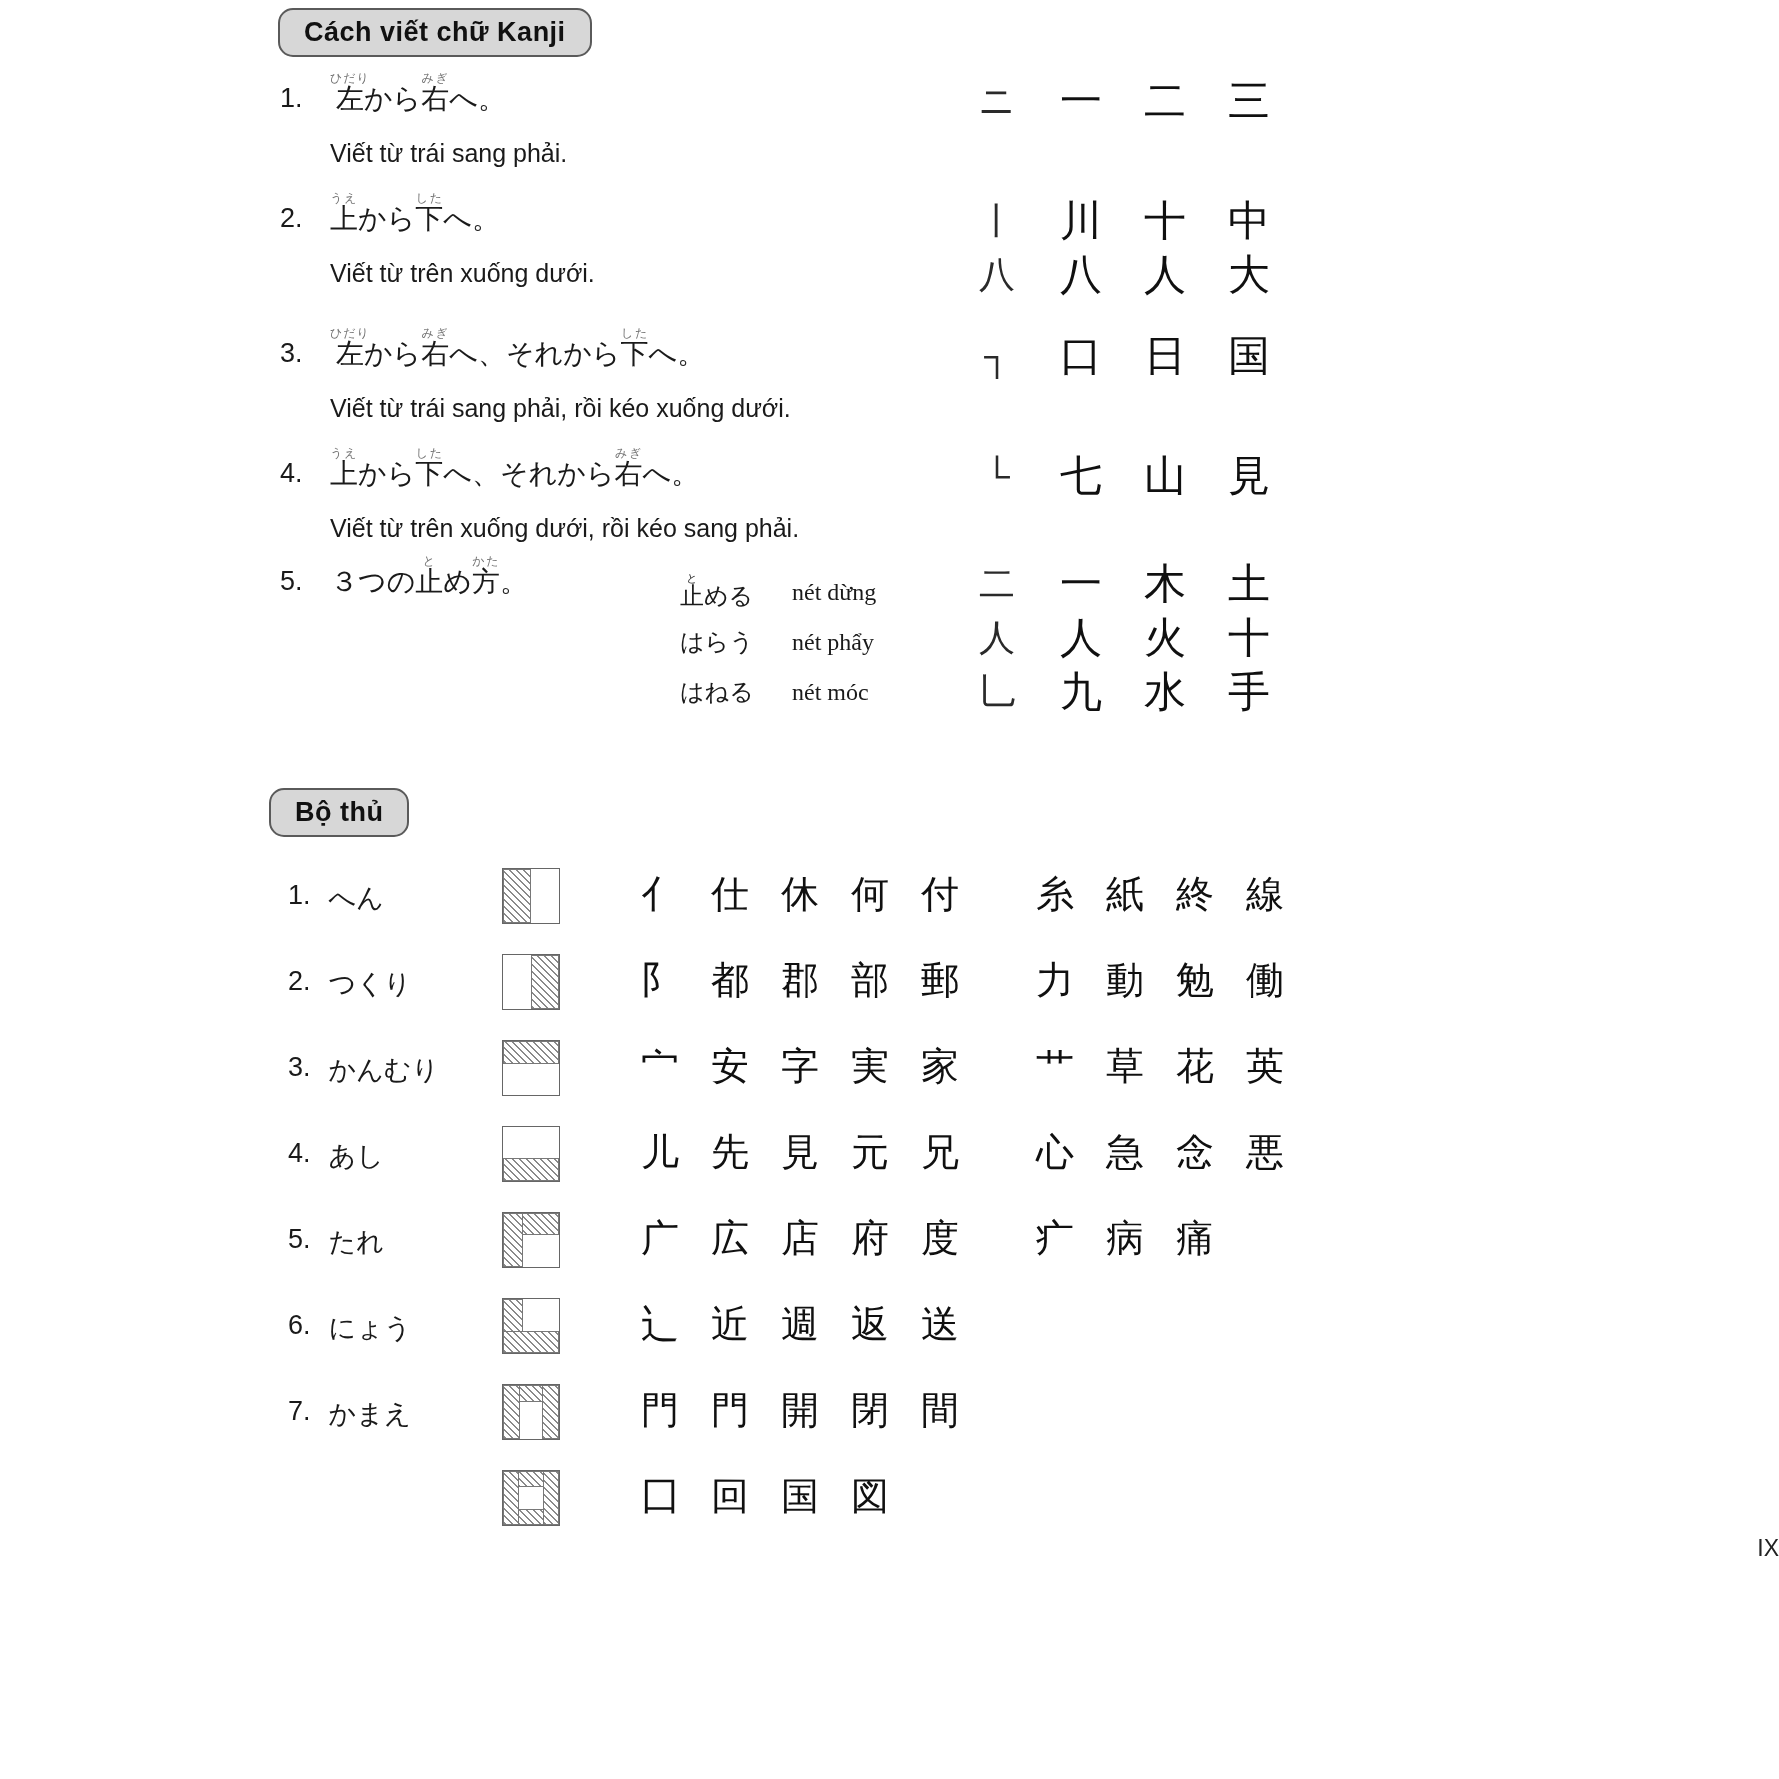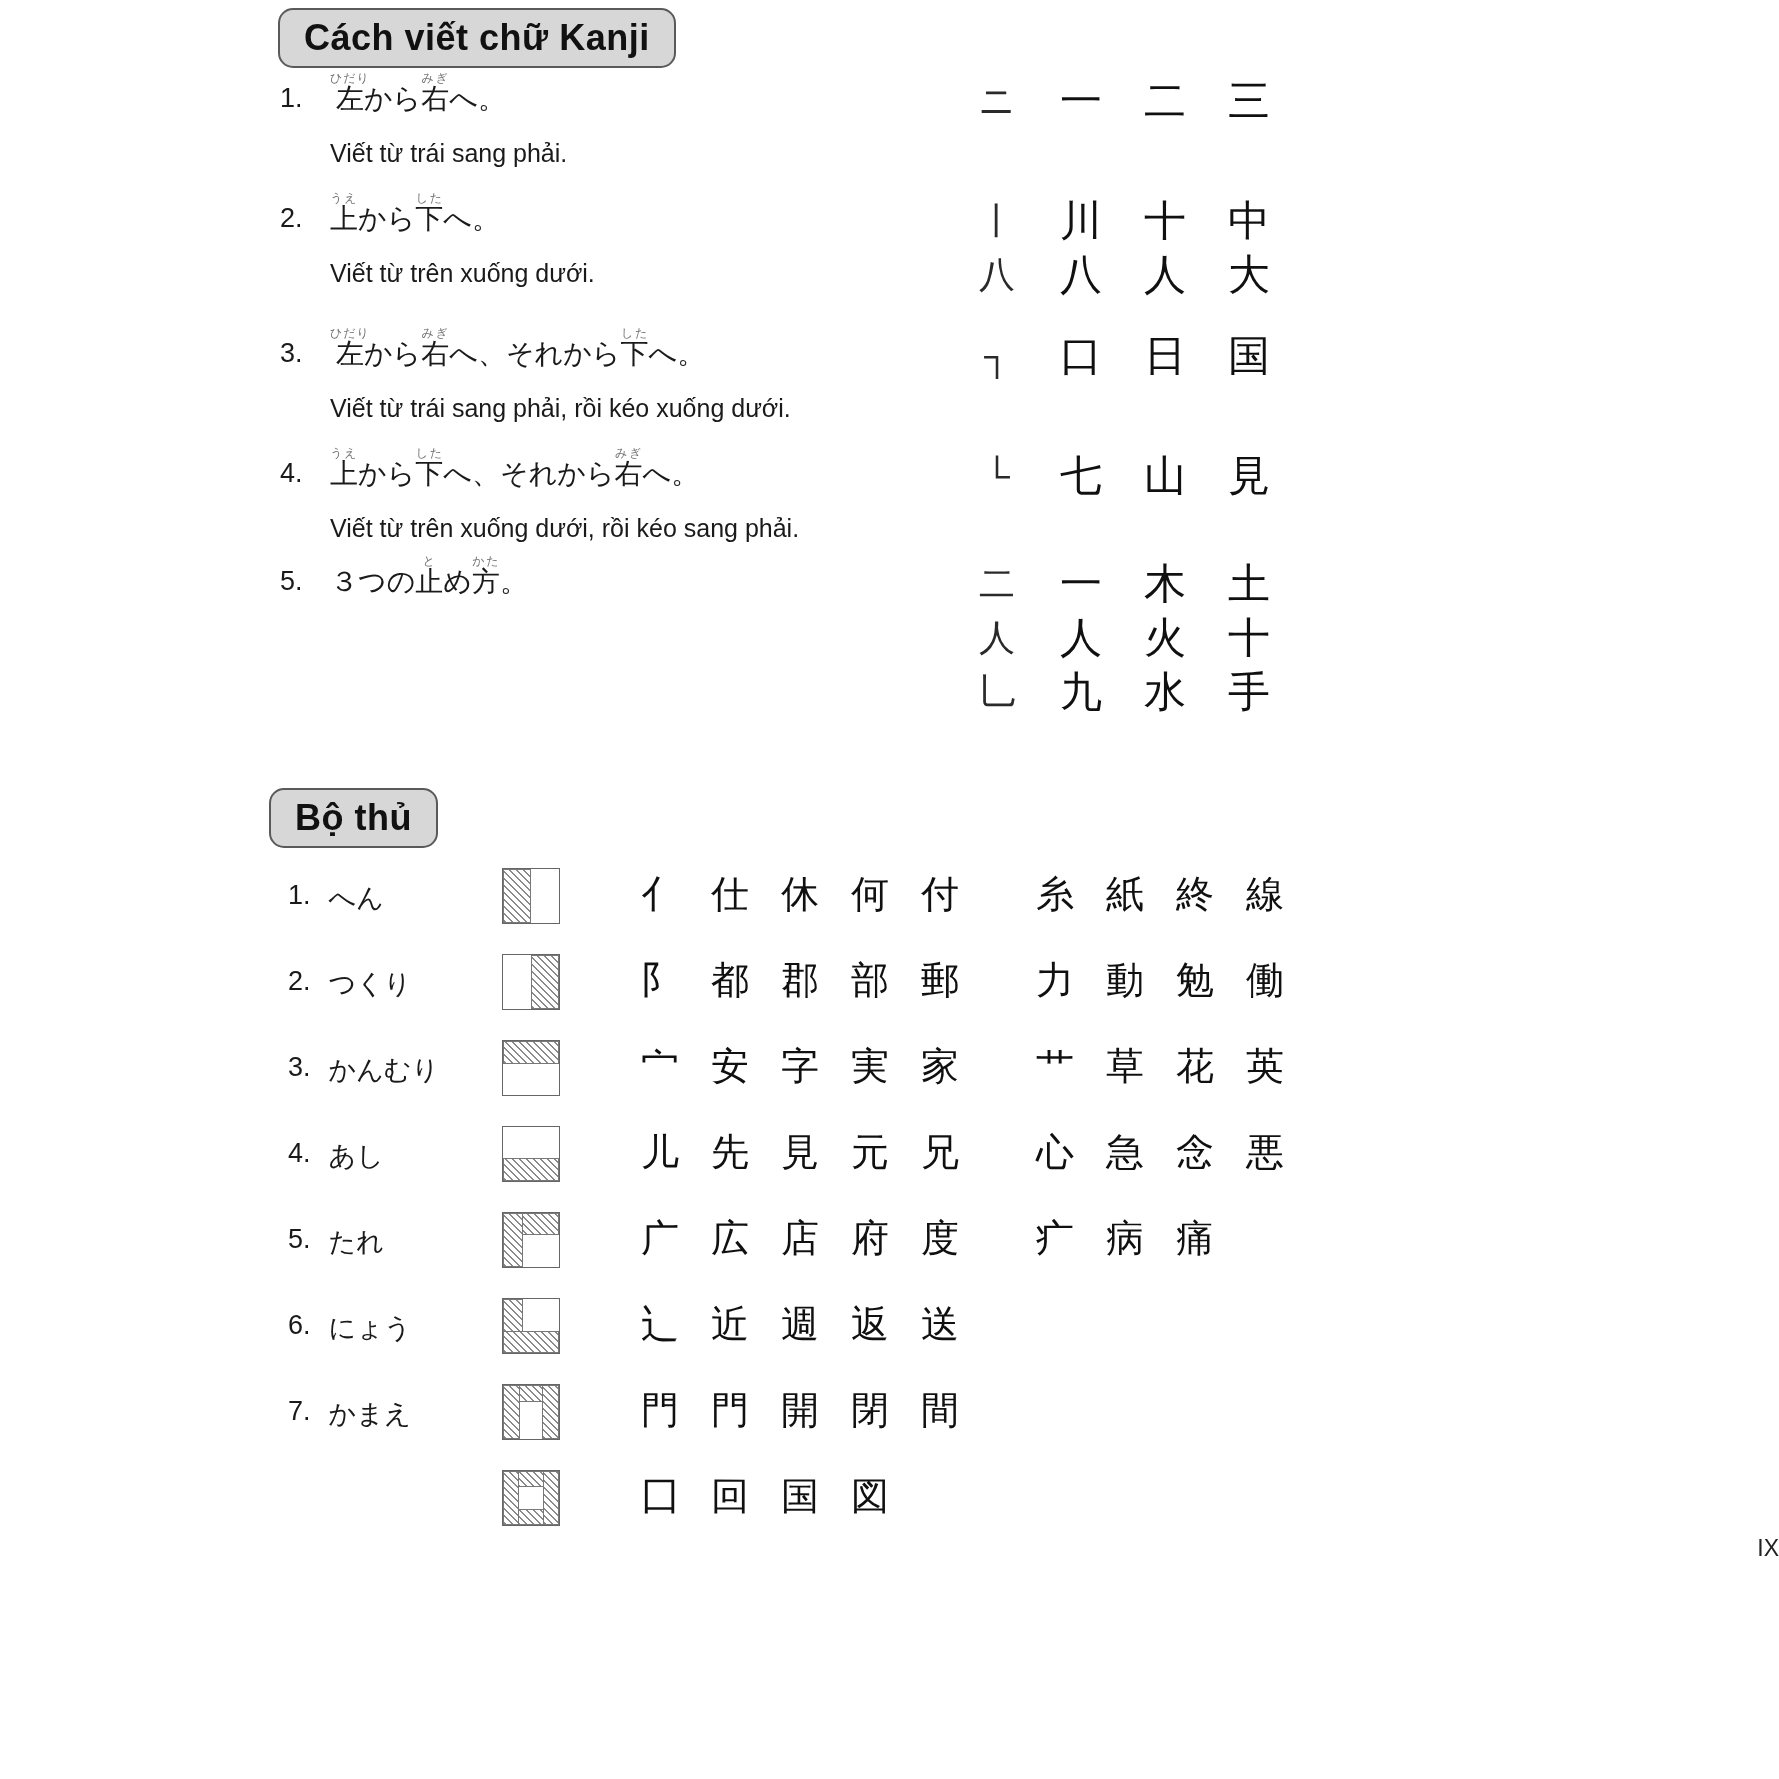--- a/index.html
+++ b/index.html
@@ -20,7 +20,7 @@
     border-radius:15px;
     padding:7px 24px;
     font-weight:bold;
-    font-size:36px;
+    font-size:27px;
     color:#111;
     letter-spacing:0.5px;
   }

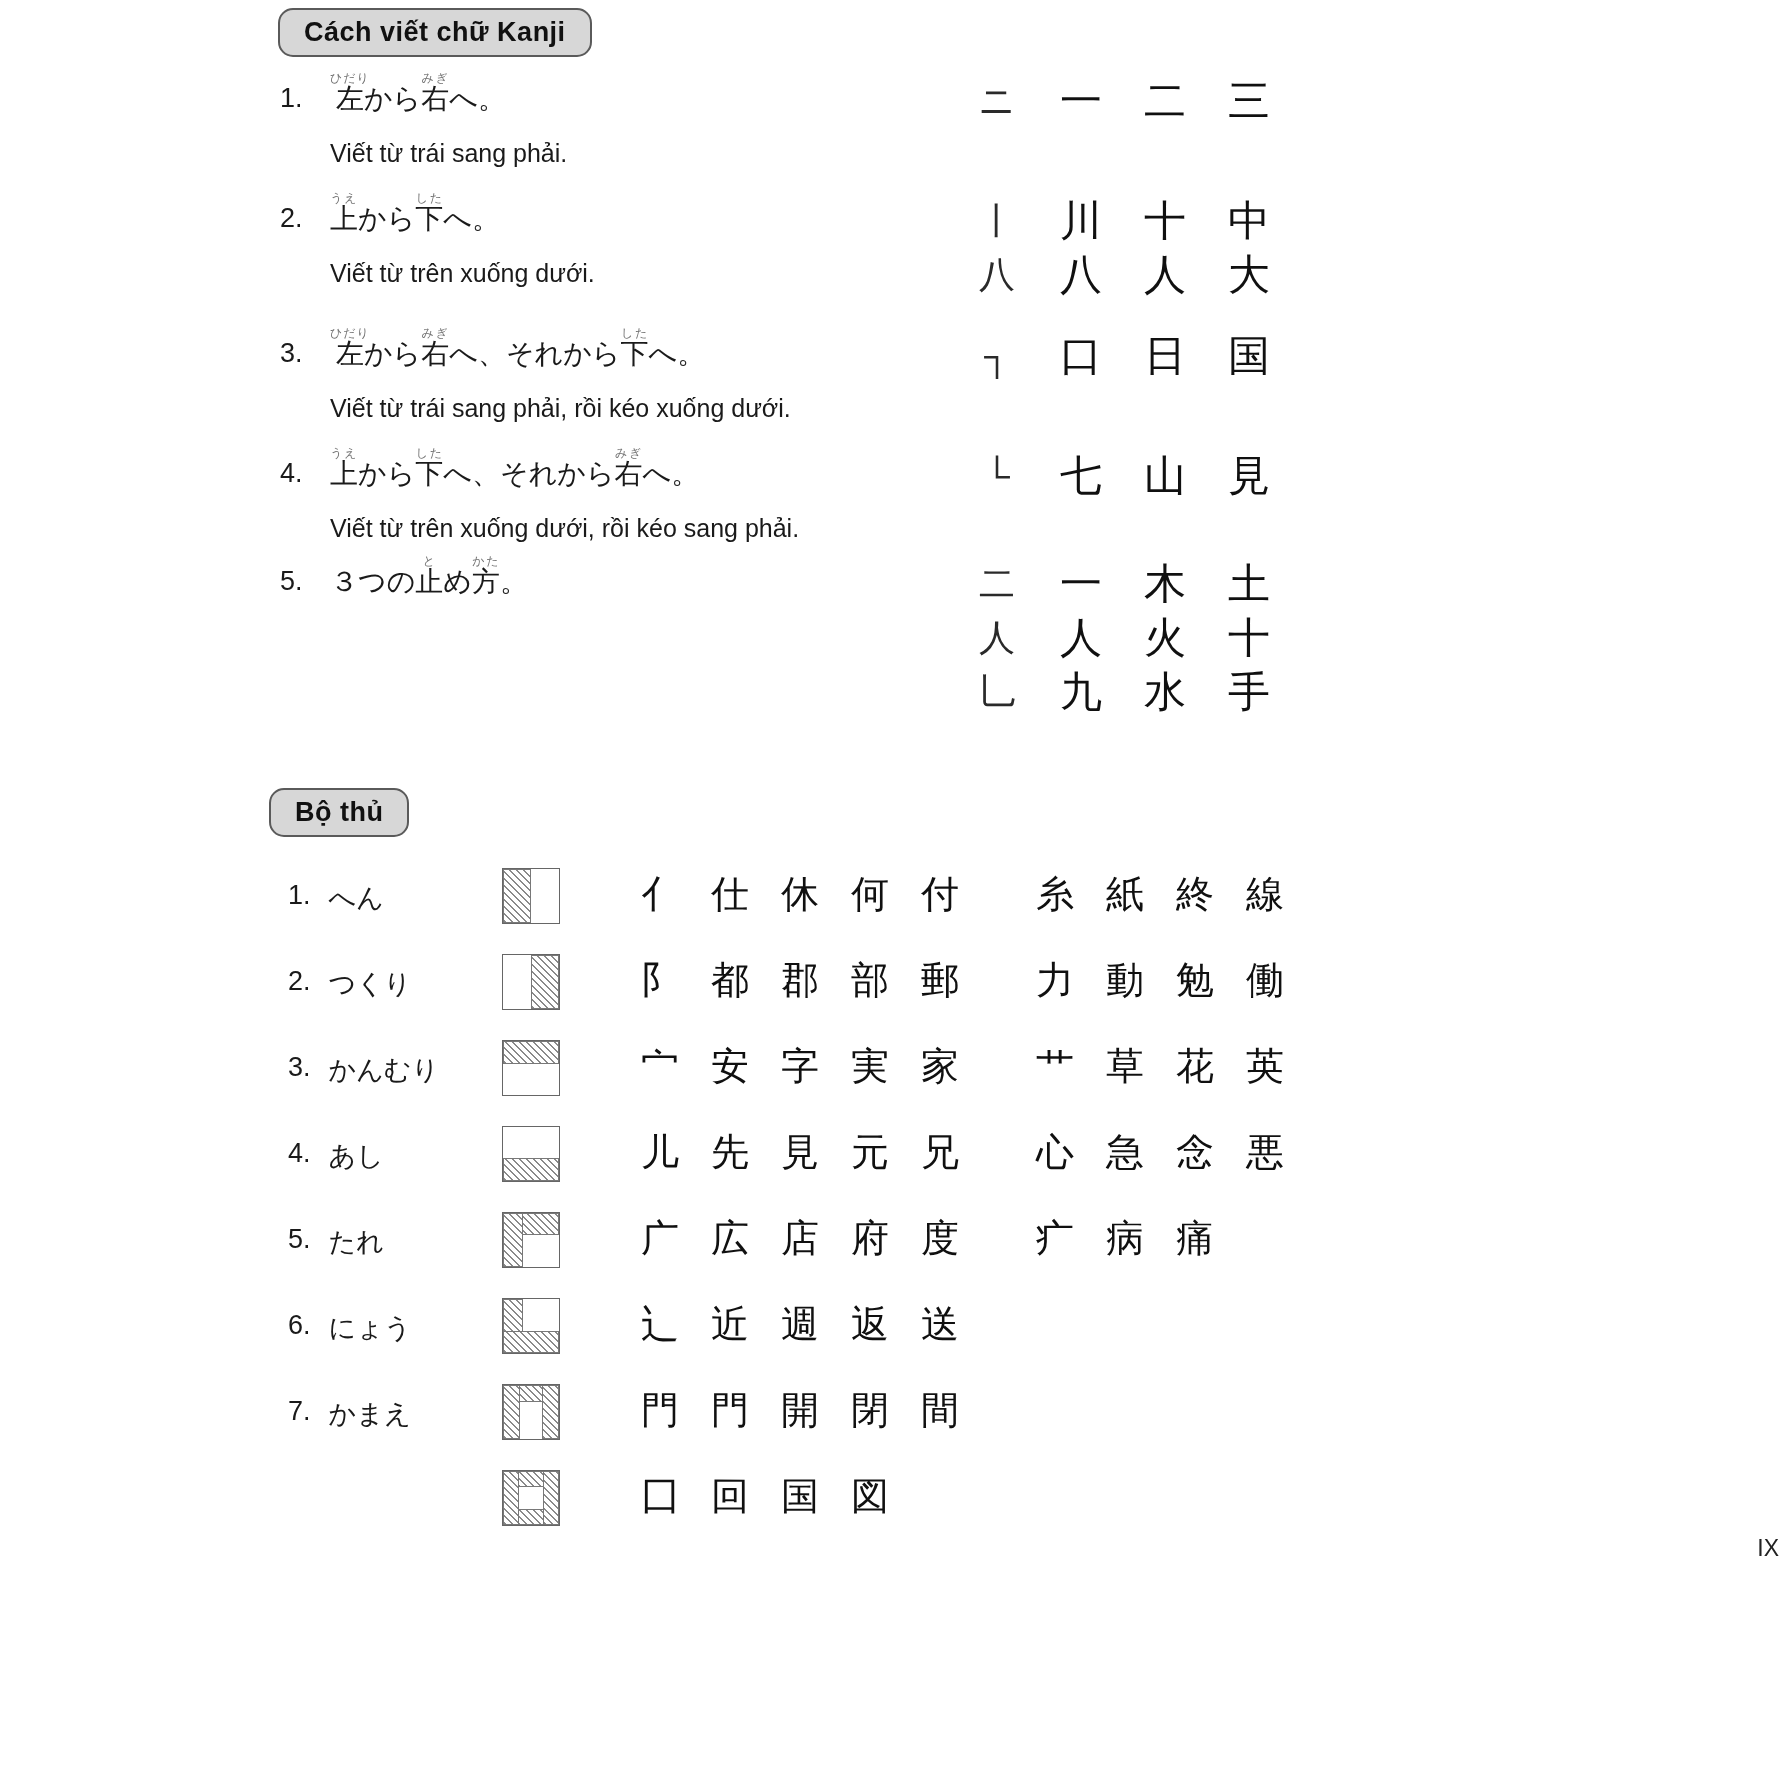--- a/index.html
+++ b/index.html
@@ -168,6 +168,20 @@
           <span class="rule-num">5.</span>
           <span class="rule-jp"><span>３つの</span><ruby><span>止</span><rt>と</rt></ruby><span>め</span><ruby><span>方</span><rt>かた</rt></ruby><span>。</span></span>
         </div>
+        <div class="stroke-types">
+          <div class="stroke-row">
+            <span class="stroke-jp"><ruby><span>止</span><rt>と</rt></ruby><span>める</span></span>
+            <span class="stroke-vi">nét dừng</span>
+          </div>
+          <div class="stroke-row">
+            <span class="stroke-jp"><span>はらう</span></span>
+            <span class="stroke-vi">nét phẩy</span>
+          </div>
+          <div class="stroke-row">
+            <span class="stroke-jp"><span>はねる</span></span>
+            <span class="stroke-vi">nét móc</span>
+          </div>
+        </div>
         <div class="examples">
           <div class="ex-row">
             <span class="ex-cell ex-diagram">二</span>

